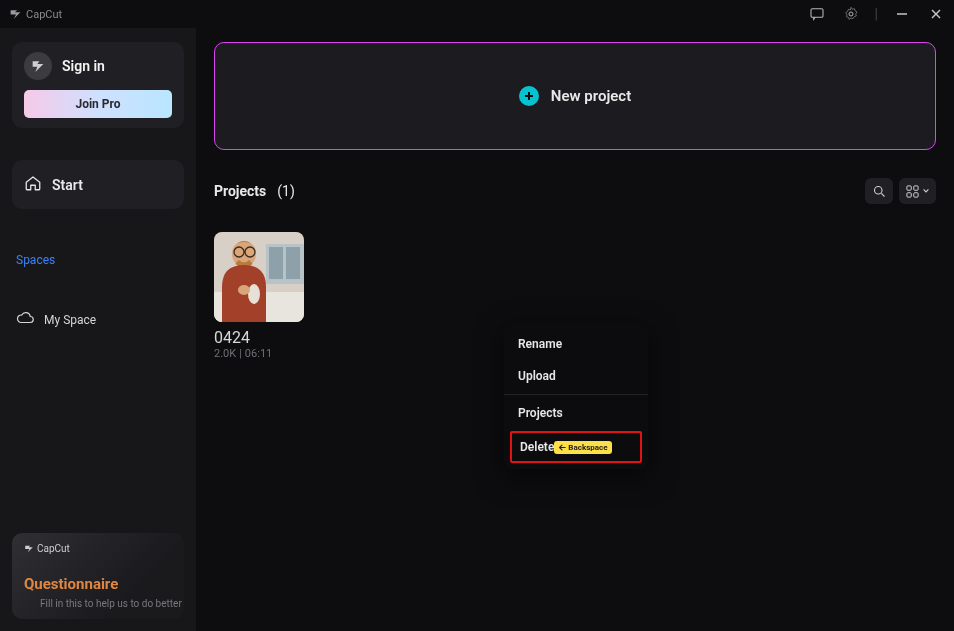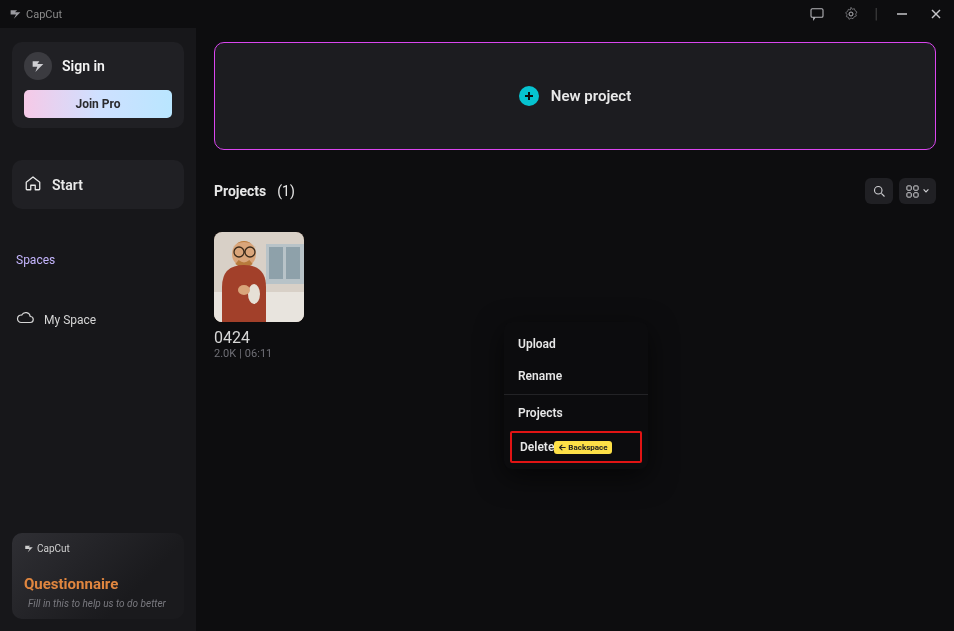--- a/index.html
+++ b/index.html
@@ -133,7 +133,7 @@
     }
 
     .section-label {
-      color: #c4b5fd;
+      color: #3b82f6;
       font-size: 12px;
       padding: 4px 4px 10px 4px;
     }

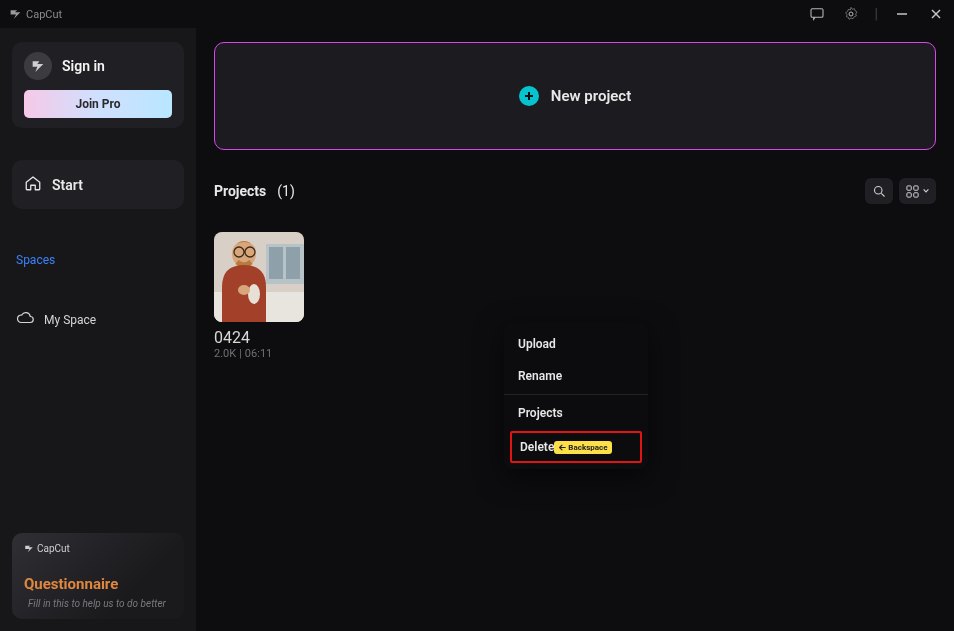--- a/index.html
+++ b/index.html
@@ -476,10 +476,10 @@
 
       <div class="ctx-menu">
         <div class="ctx-item">
+          <span>Rename</span>
+        </div>
+        <div class="ctx-item">
           <span>Upload</span>
-        </div>
-        <div class="ctx-item">
-          <span>Rename</span>
         </div>
         <div class="ctx-divider"></div>
         <div class="ctx-item">

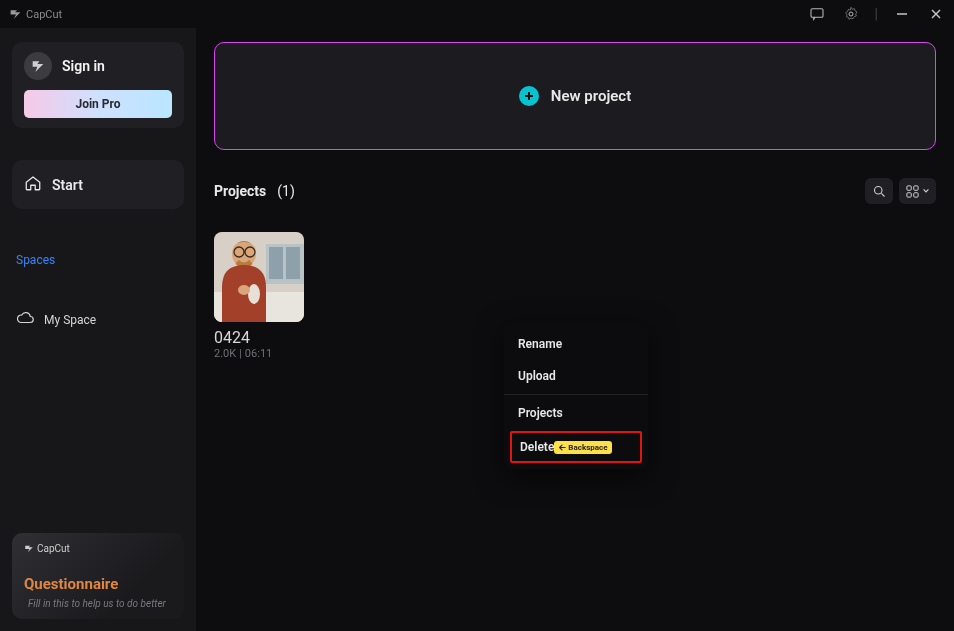--- a/index.html
+++ b/index.html
@@ -179,10 +179,9 @@
     .promo-sub {
       position: absolute;
       bottom: 10px;
-      left: 16px;
+      left: 28px;
       font-size: 10px;
       color: #79797f;
-      font-style: italic;
     }
 
     

